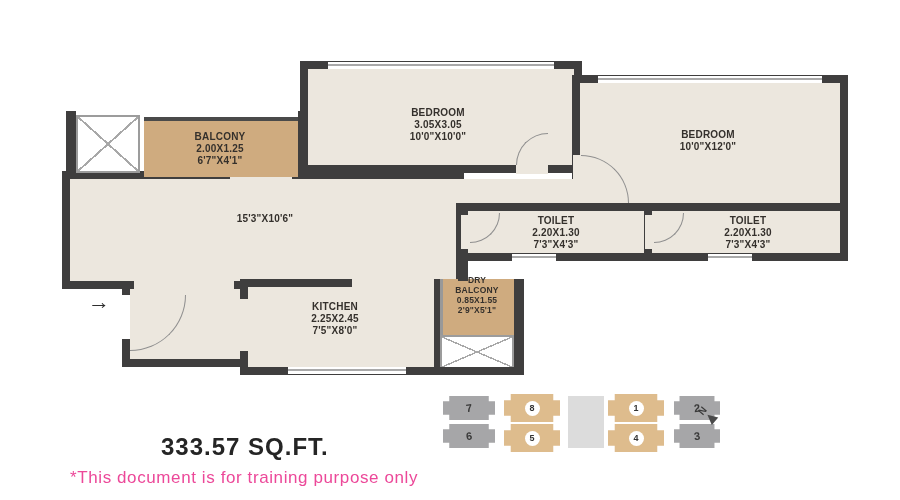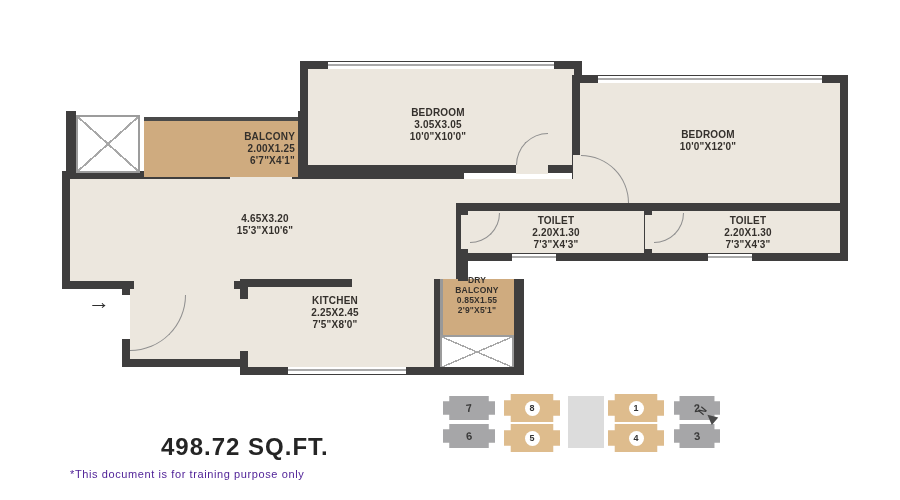--- a/index.html
+++ b/index.html
@@ -104,7 +104,7 @@
 
     <div class="entry-arrow" style="left:28px;top:236px;">→</div>
 
-    <div class="room-label" style="left:85px;top:76px;width:150px;text-align:right;">
+    <div class="room-label" style="left:85px;top:76px;width:150px;">
       <div>BALCONY</div>
       <div class="dim">2.00X1.25</div>
       <div class="dim">6'7"X4'1"</div>

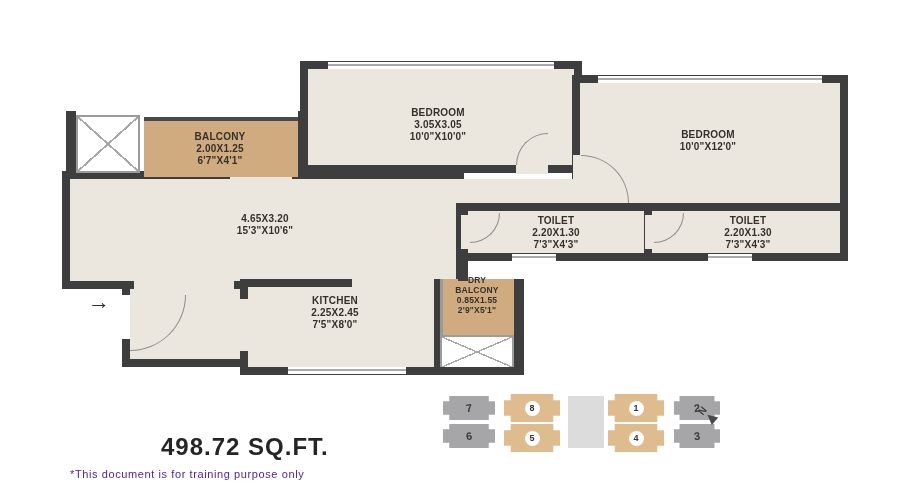--- a/index.html
+++ b/index.html
@@ -119,7 +119,6 @@
       <div class="dim">10'0"X12'0"</div>
     </div>
     <div class="room-label" style="left:105px;top:158px;width:200px;">
-      <div class="dim">4.65X3.20</div>
       <div class="dim">15'3"X10'6"</div>
     </div>
     <div class="room-label" style="left:195px;top:240px;width:160px;text-align:center;">

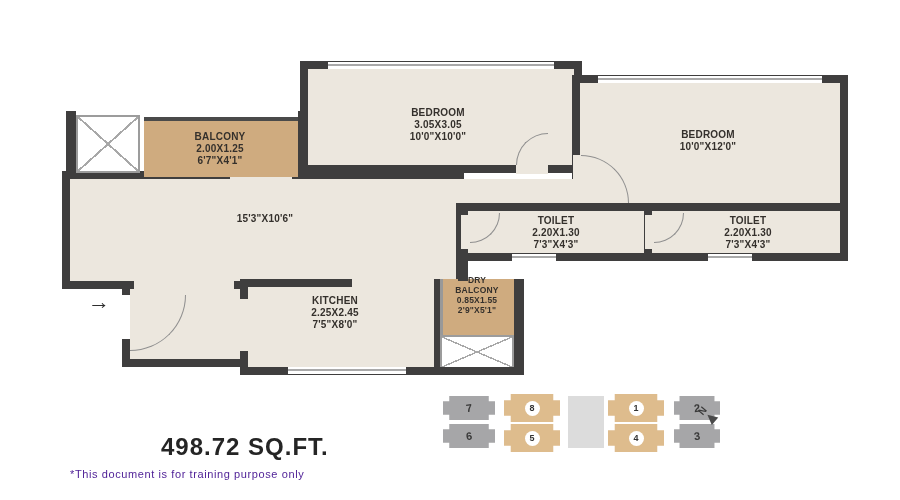--- a/index.html
+++ b/index.html
@@ -121,7 +121,7 @@
     <div class="room-label" style="left:105px;top:158px;width:200px;">
       <div class="dim">15'3"X10'6"</div>
     </div>
-    <div class="room-label" style="left:195px;top:240px;width:160px;text-align:center;">
+    <div class="room-label" style="left:195px;top:246px;width:160px;text-align:center;">
       <div>KITCHEN</div>
       <div class="dim">2.25X2.45</div>
       <div class="dim">7'5"X8'0"</div>

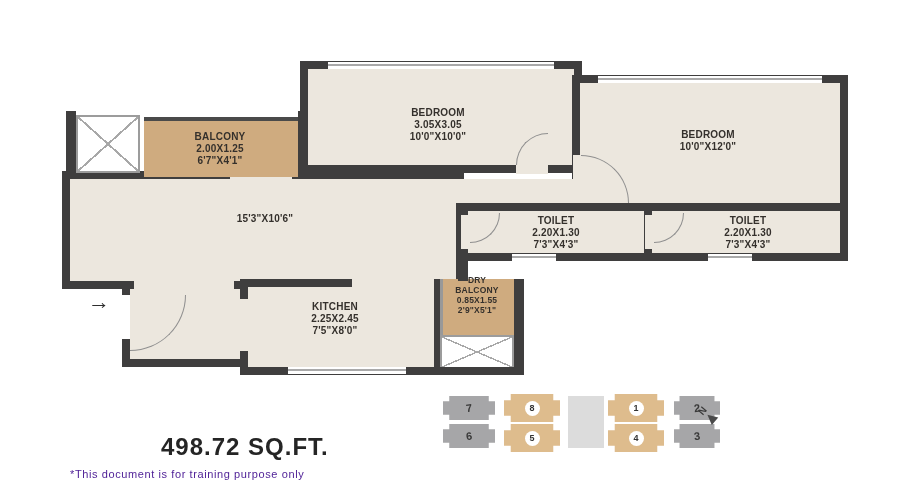--- a/index.html
+++ b/index.html
@@ -143,7 +143,7 @@
     </div>
   </div>
 
-  <div class="area-value">498.72 SQ.FT.</div>
+  <div class="area-value">333.57 SQ.FT.</div>
 
   <div class="keyplan">
     <div class="kunit gray" style="left:3px;top:4px;width:52px;height:24px;">

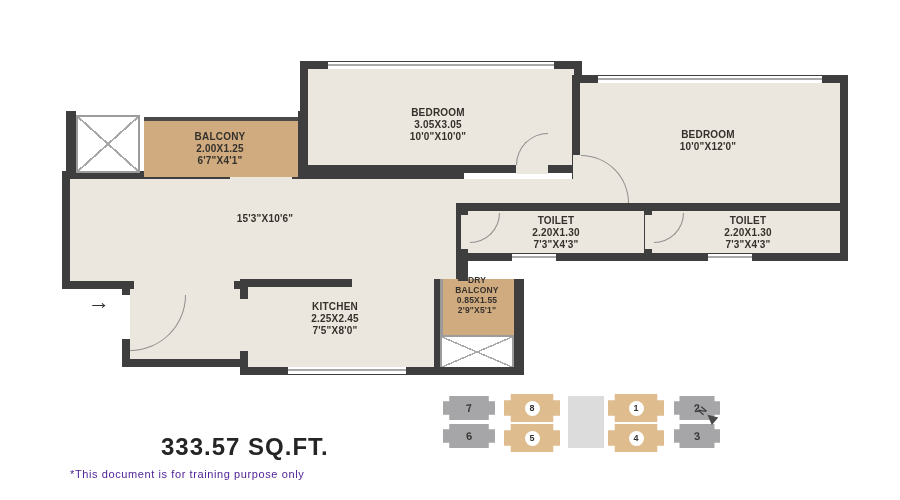--- a/index.html
+++ b/index.html
@@ -50,7 +50,7 @@
   .north .ntri{width:0;height:0;border-left:5px solid transparent;border-right:5px solid transparent;
                border-bottom:10px solid #4a4a4a;margin-top:1px;}
   
-  .footer{position:absolute;left:70px;top:468px;font-size:11px;letter-spacing:.6px;color:#4c1d95;text-align:right;}
+  .footer{position:absolute;left:70px;top:468px;font-size:17px;letter-spacing:.6px;color:#ec4899;text-align:right;}
 </style>
 </head>
 <body>

